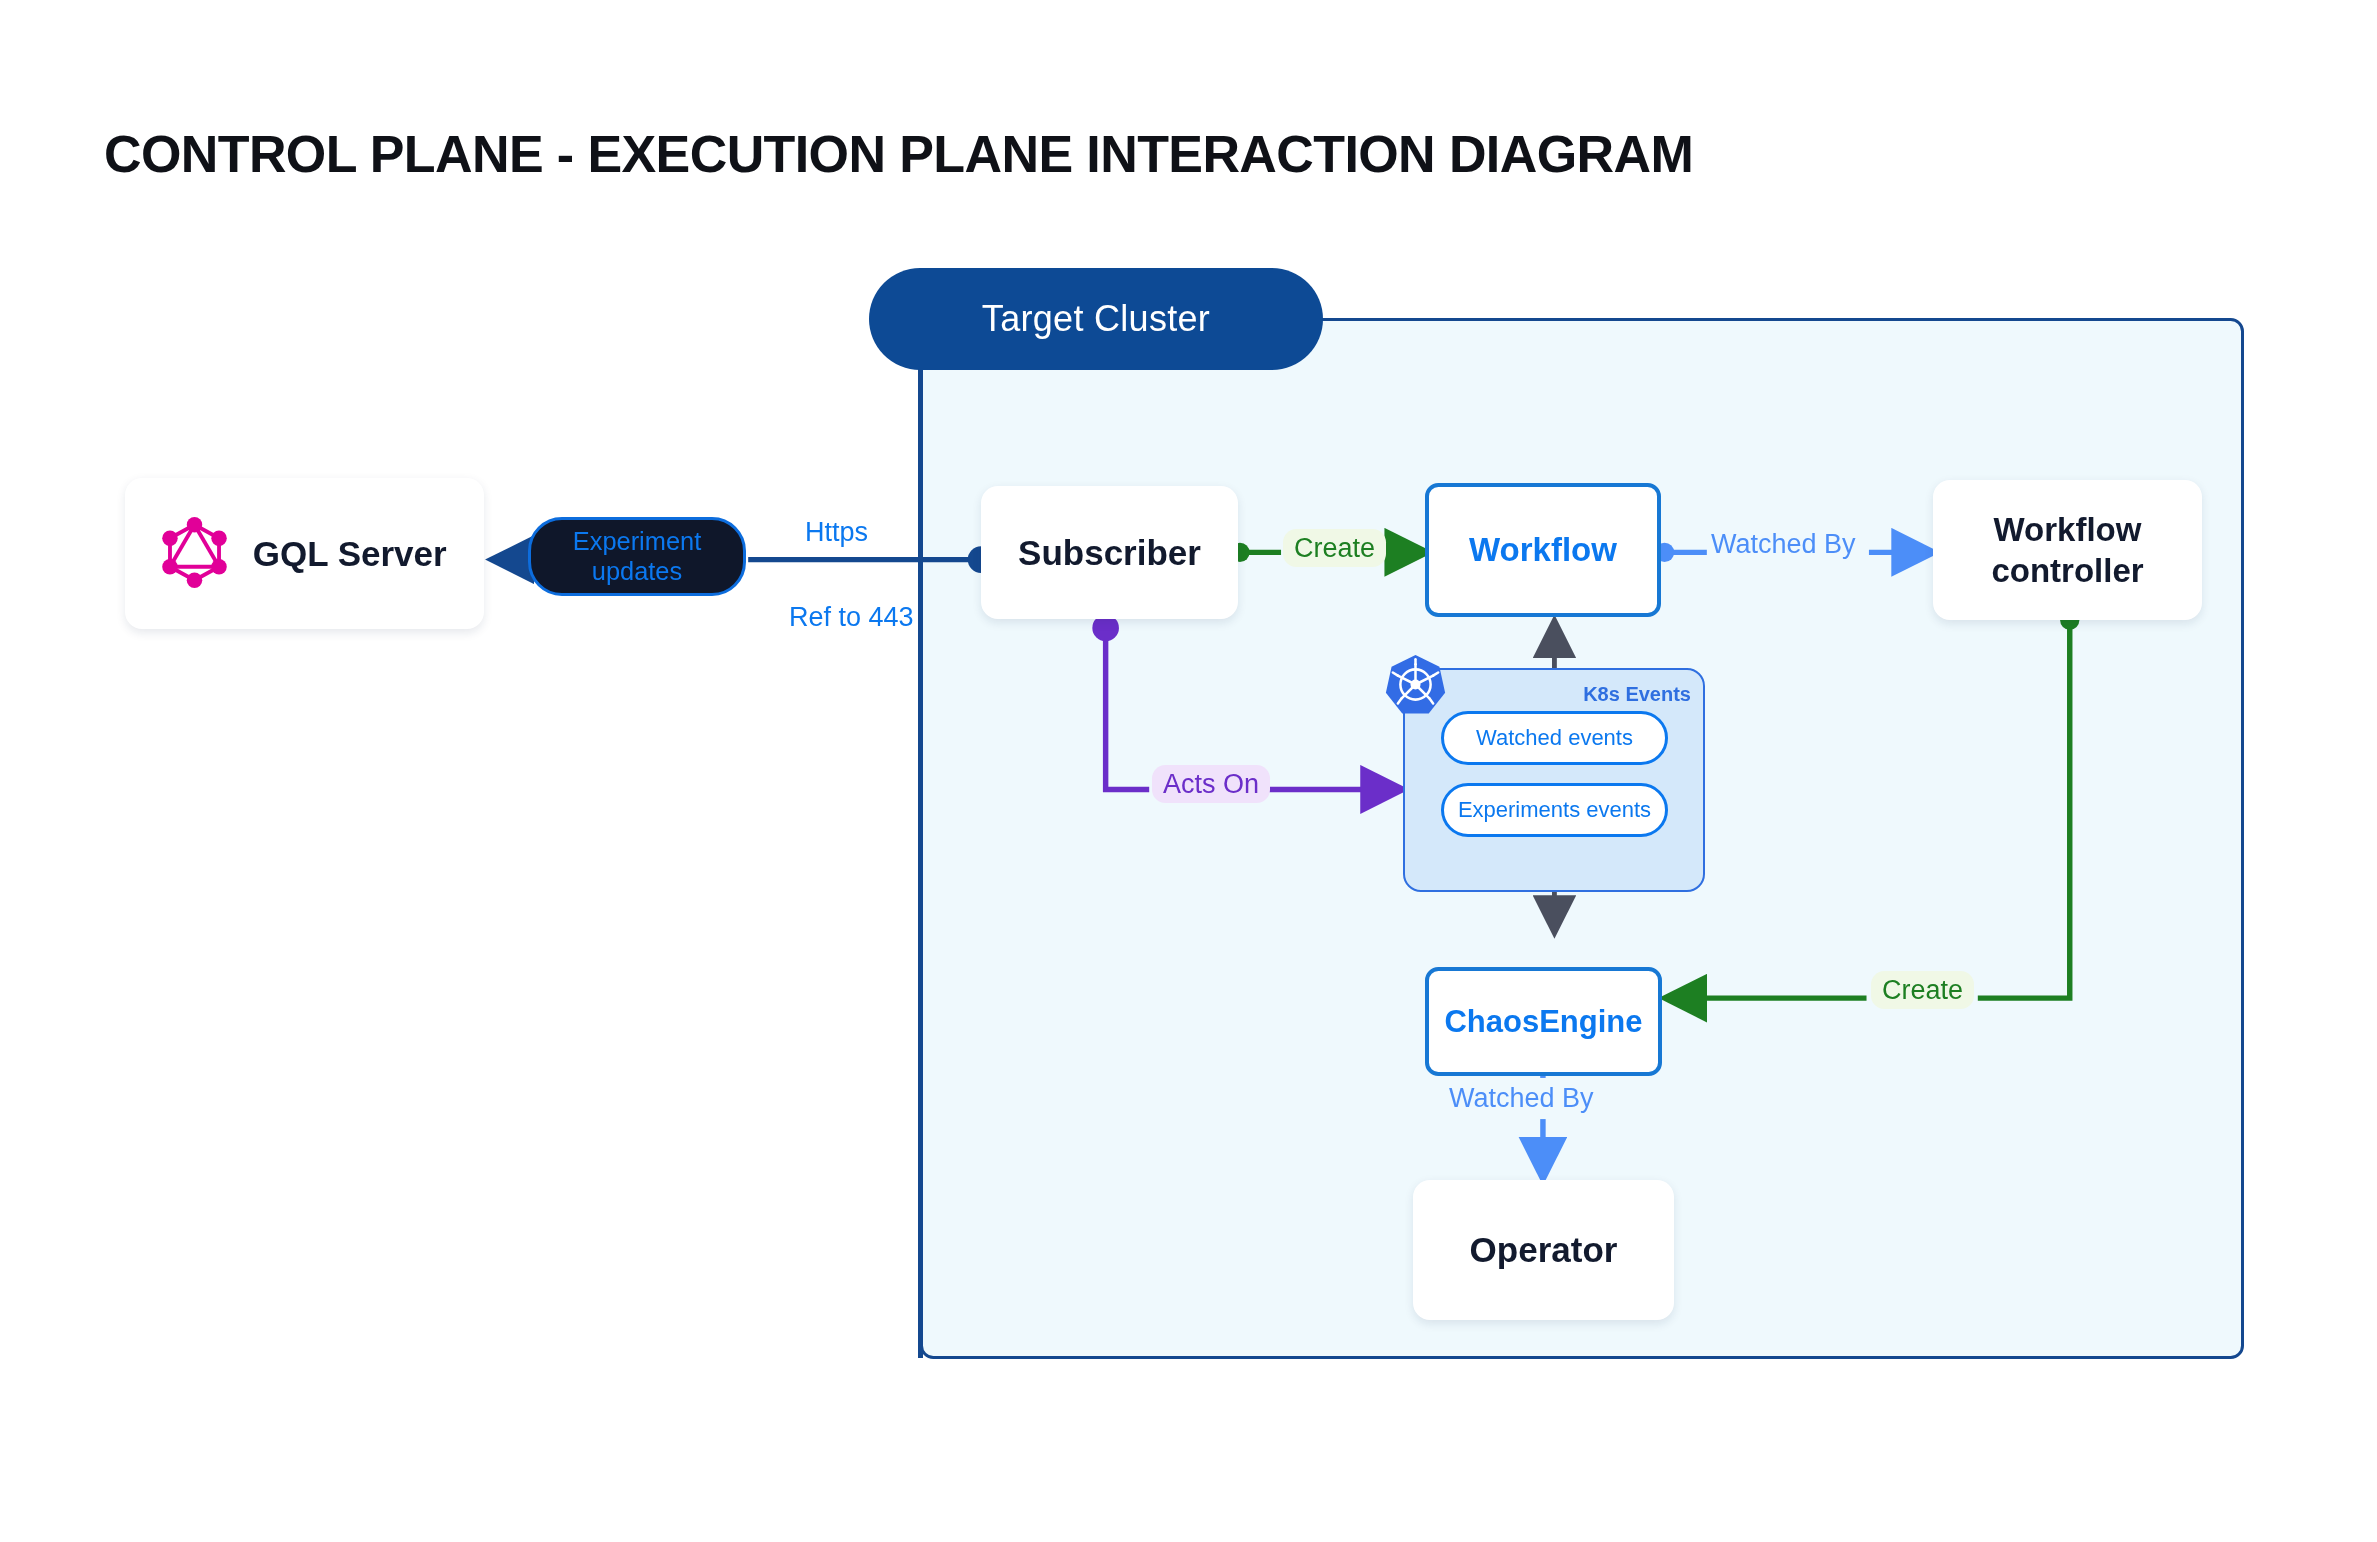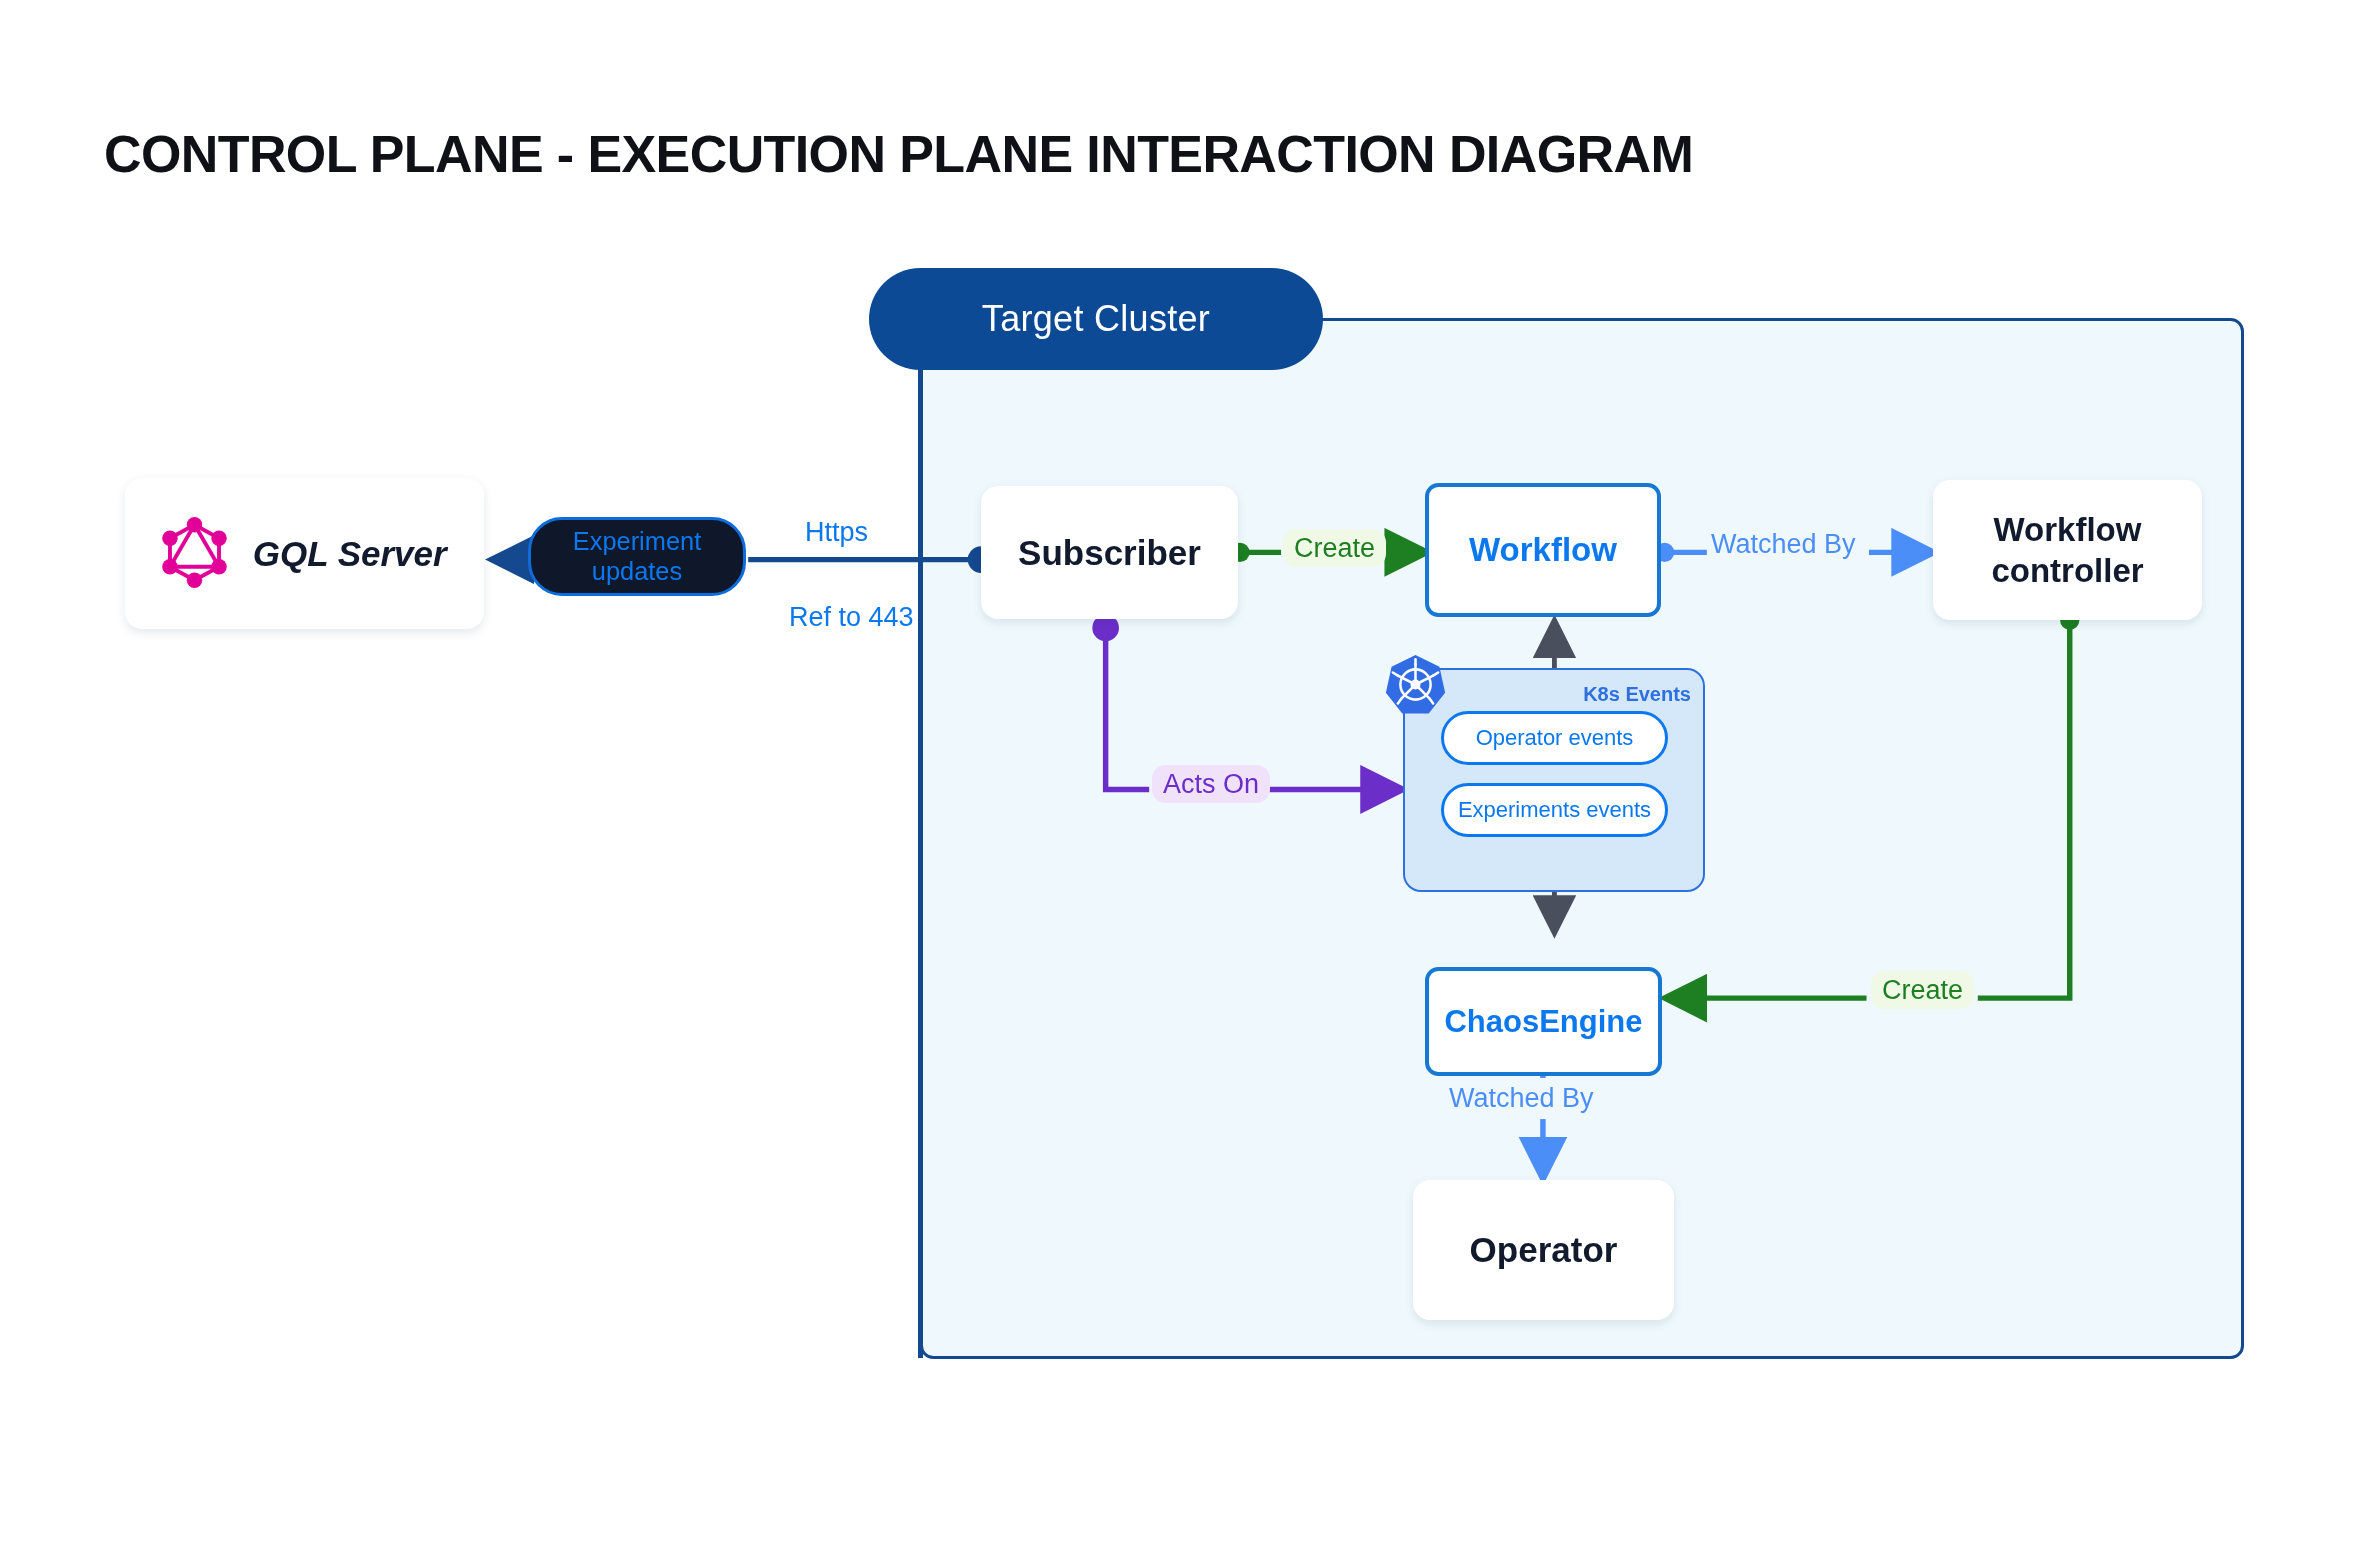--- a/index.html
+++ b/index.html
@@ -50,7 +50,7 @@
   #node-chaosengine  { left:1425px; top:935px; width:237px; height:109px; font-size:31px;margin-top:32px; }
   #node-operator     { left:1413px; top:1180px; width:261px; height:140px; font-size:35px; }
 
-  .gql-inner { display:flex; align-items:center; gap:25.4px;font-style:italic; }
+  .gql-inner { display:flex; align-items:center; gap:25.4px; }
 
   
   #k8s-group {

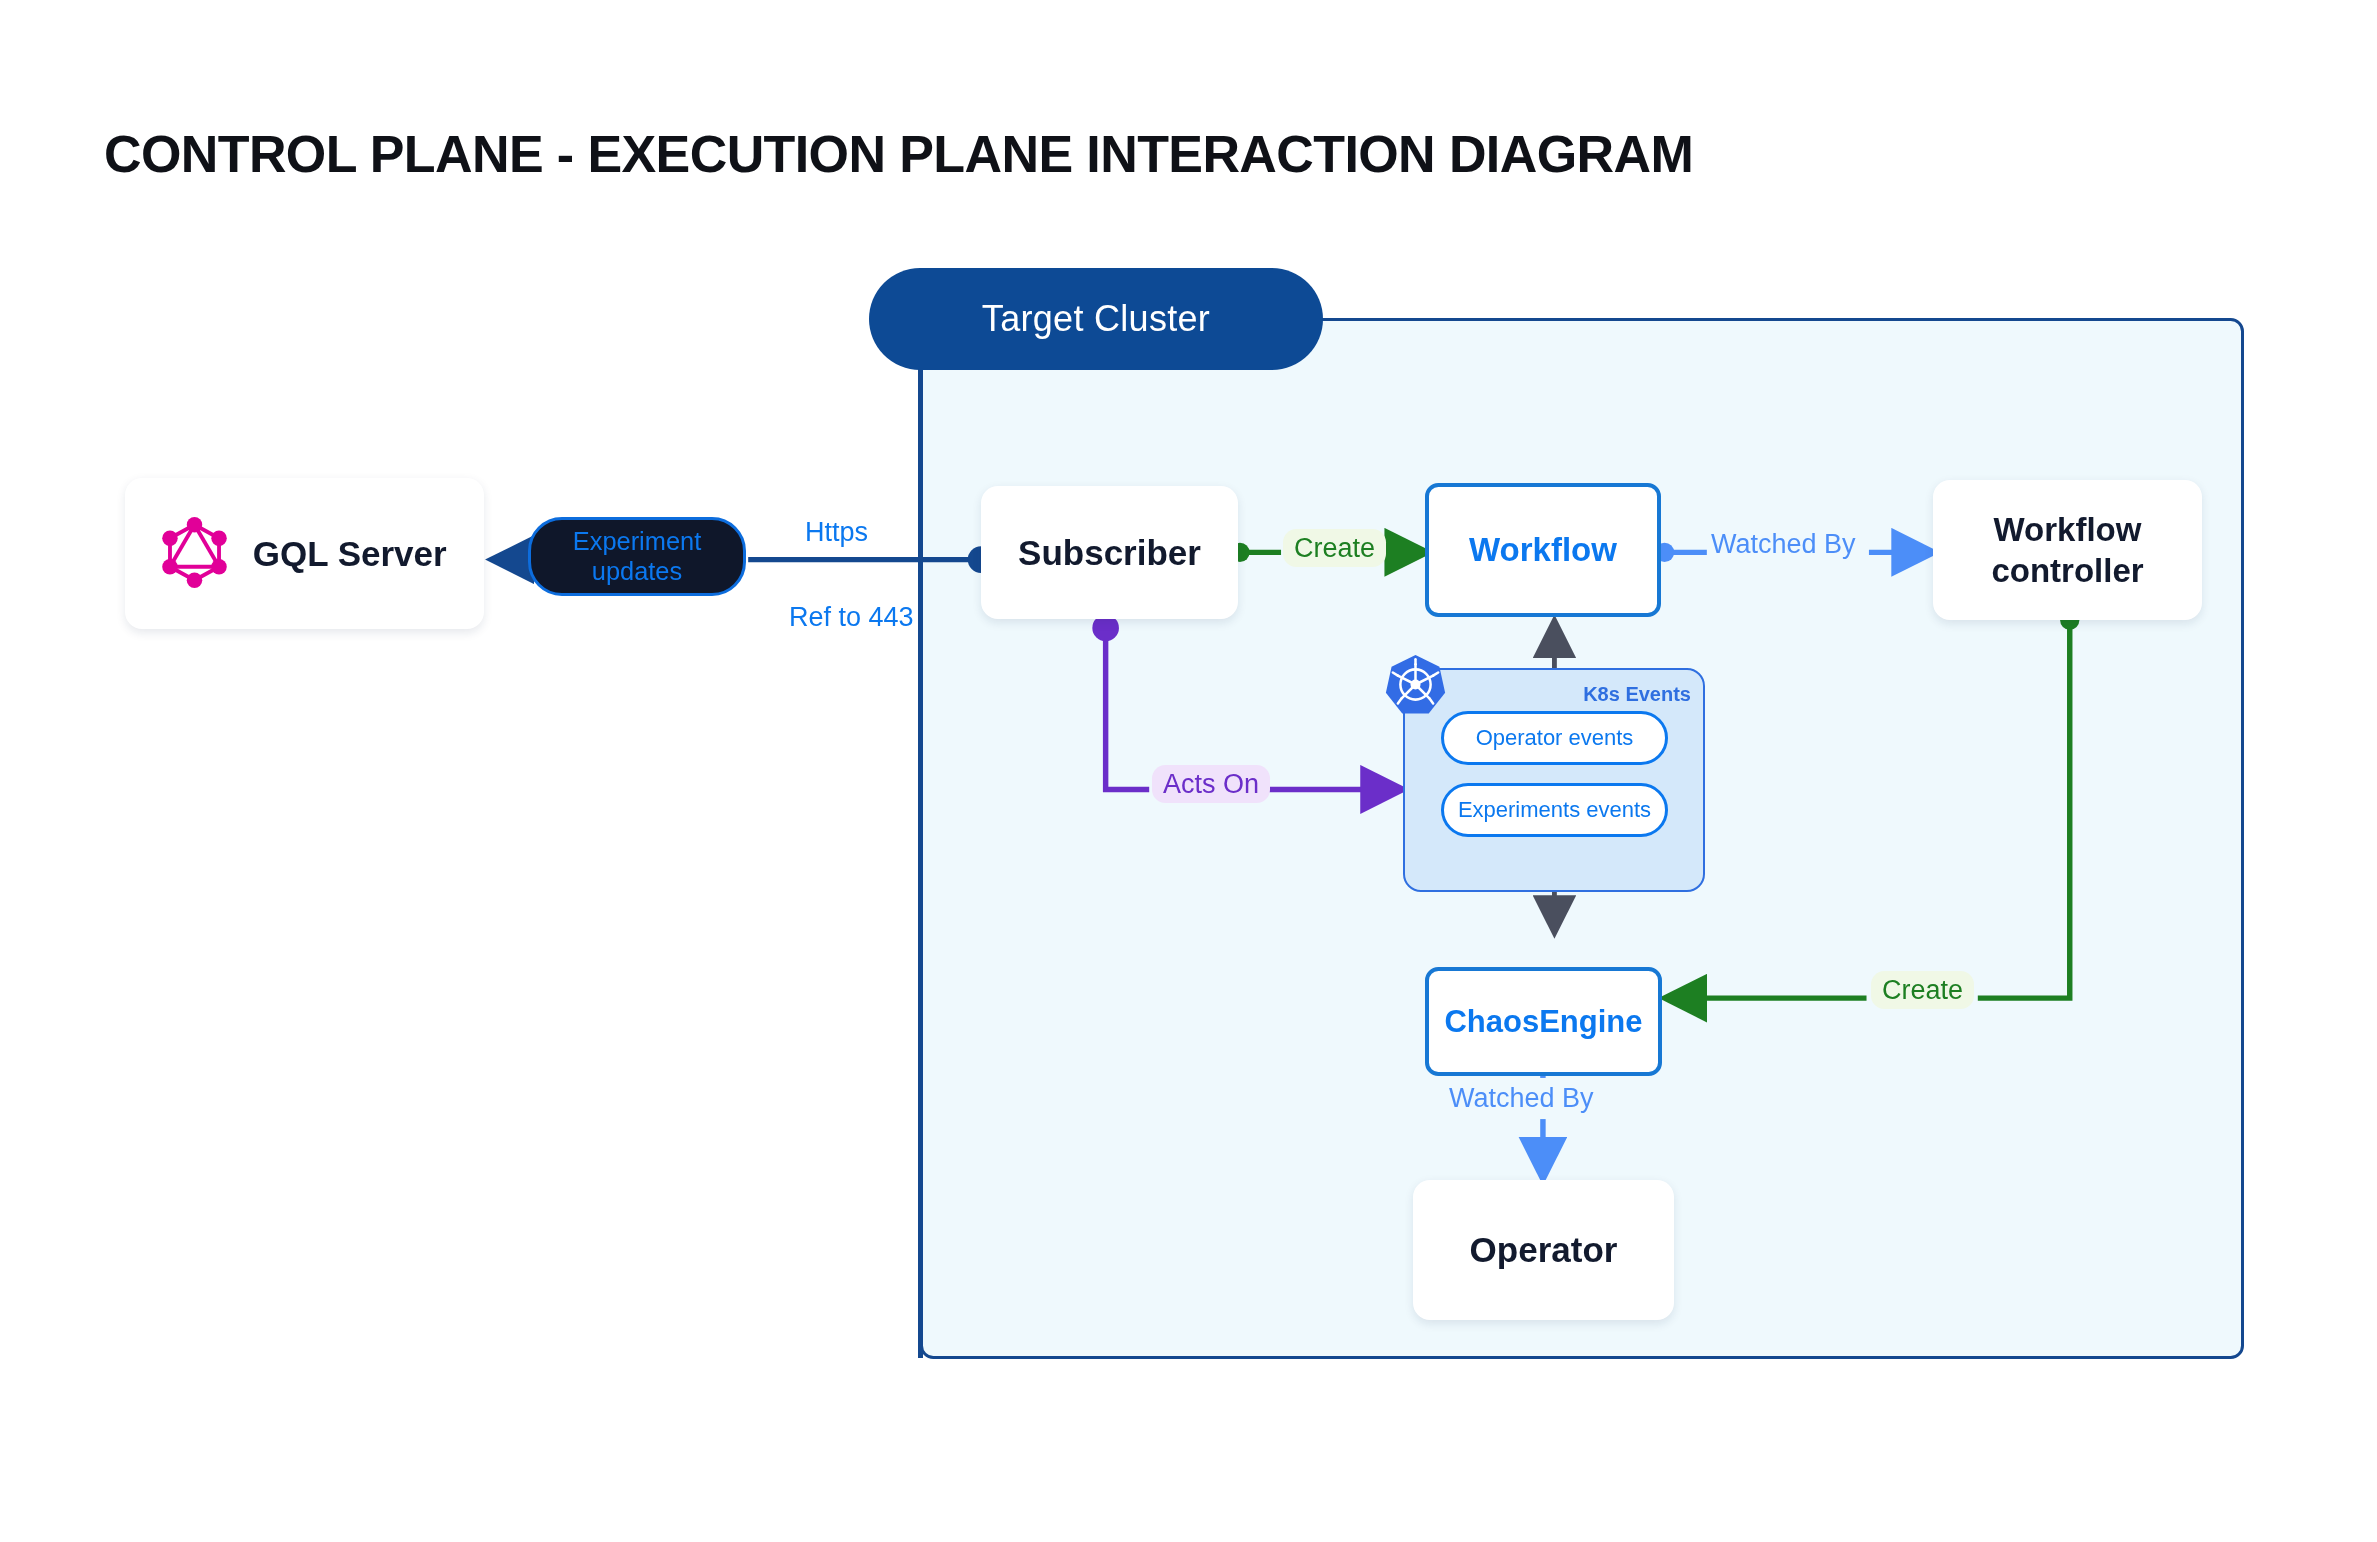--- a/index.html
+++ b/index.html
@@ -235,7 +235,7 @@
     </g>
   </svg>
 </span>
-<div class="evt-pill" id="pill-workflow-events">Operator events</div>
+<div class="evt-pill" id="pill-workflow-events">Watched events</div>
 <div class="evt-pill" id="pill-experiment-events">Experiments events</div>
 
 <div class="edge-label" id="lbl-experiment-updates">

